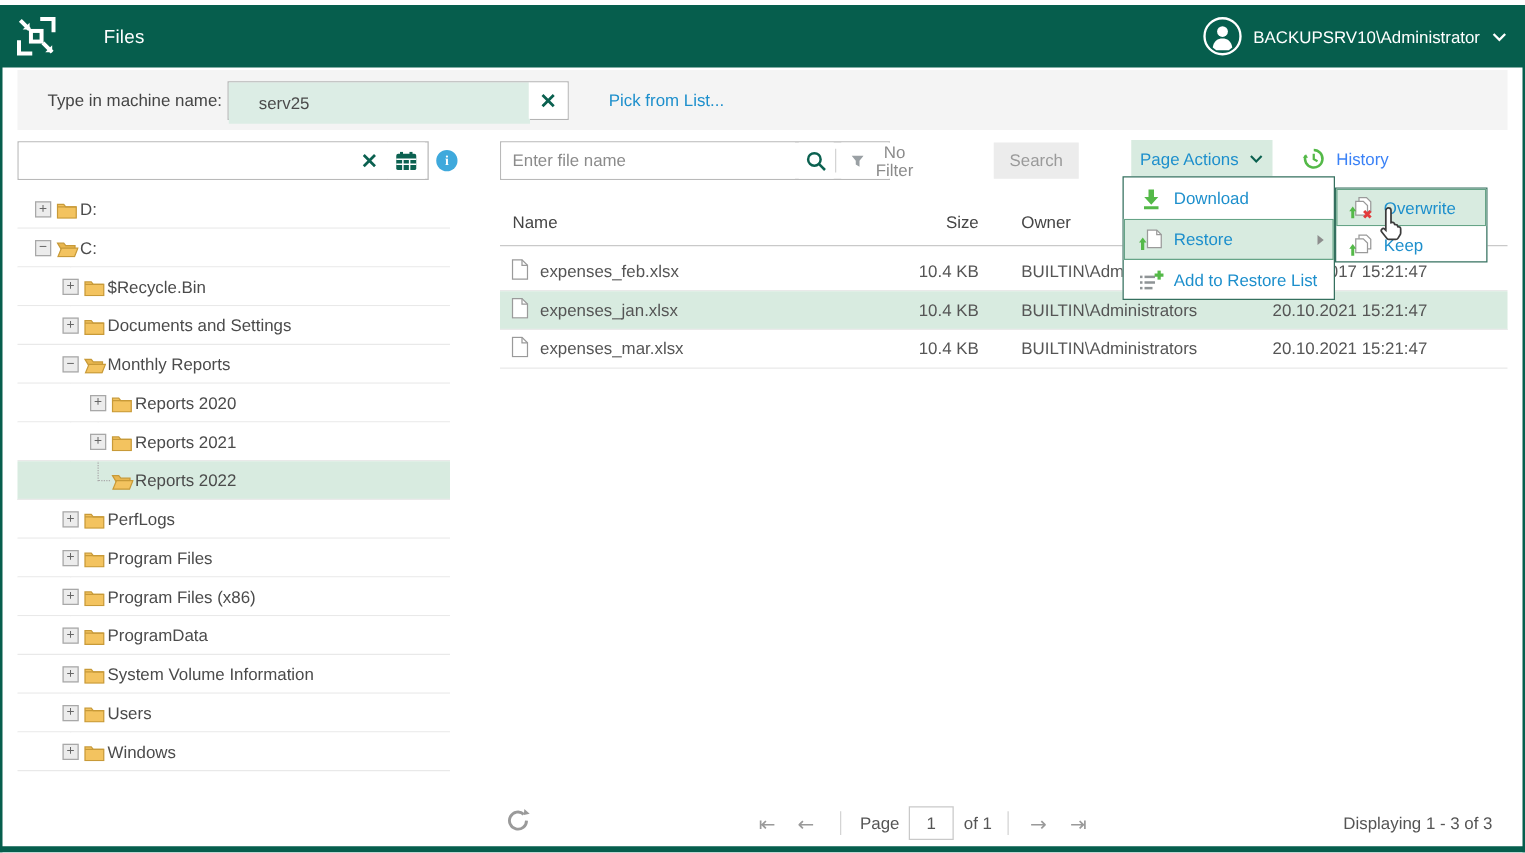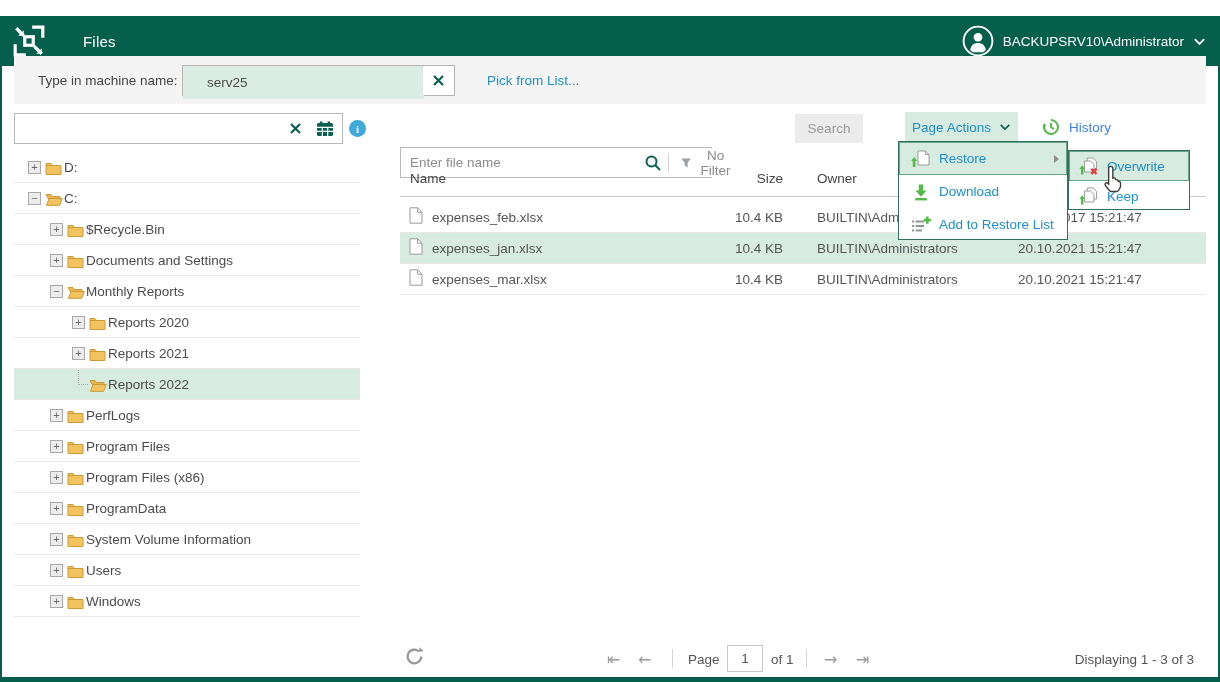--- a/index.html
+++ b/index.html
@@ -12,7 +12,7 @@
   .abs { position:absolute; }
 
   
-  .topbar { left:0; top:16px; width:1220px; height:50px; background:#065e4d; color:#fff; }
+  .topbar { left:0; top:4px; width:1220px; height:50px; background:#065e4d; color:#fff; }
   .logo { left:12px; top:8px; width:34px; height:34px; }
   .app-title { left:83px; top:0; height:50px; display:flex; align-items:center; font-size:15px; letter-spacing:.2px; }
   .user-menu { right:14px; top:0; height:50px; display:flex; align-items:center; gap:9px; cursor:pointer; }

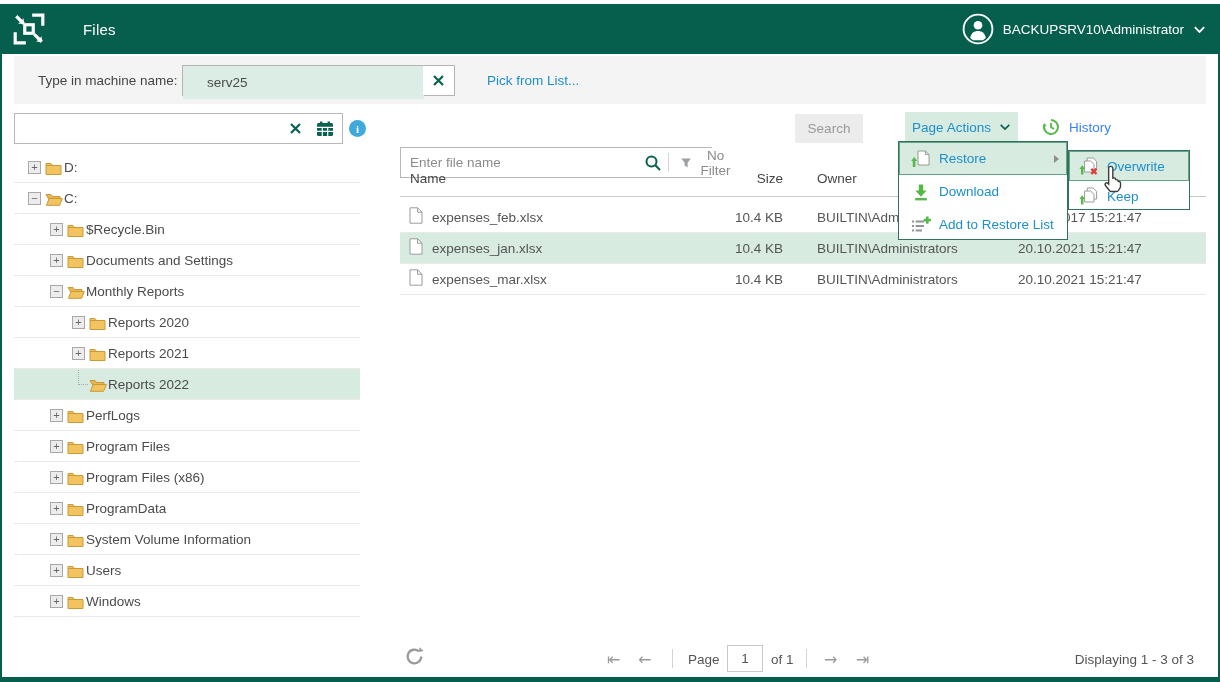--- a/index.html
+++ b/index.html
@@ -51,7 +51,7 @@
   .guide { position:absolute; border-left:1px dotted #b5b5b5; width:0; z-index:0; }
 
   
-  .file-search { left:400px; top:113px; width:312px; height:31px; border:1px solid #b9b9b9; background:#fff;margin-top:34px; }
+  .file-search { left:400px; top:113px; width:312px; height:31px; border:1px solid #b9b9b9; background:#fff; }
   .file-search input { position:absolute; left:0; top:0; width:235px; height:29px; border:0; outline:0; font:inherit; padding:0 9px; color:#444; }
   .file-search input::placeholder { color:#8b8b8b; }
   .fs-find { position:absolute; left:238px; top:0; width:28px; height:29px; border:0; background:#fff; display:flex; align-items:center; justify-content:center; cursor:pointer; }

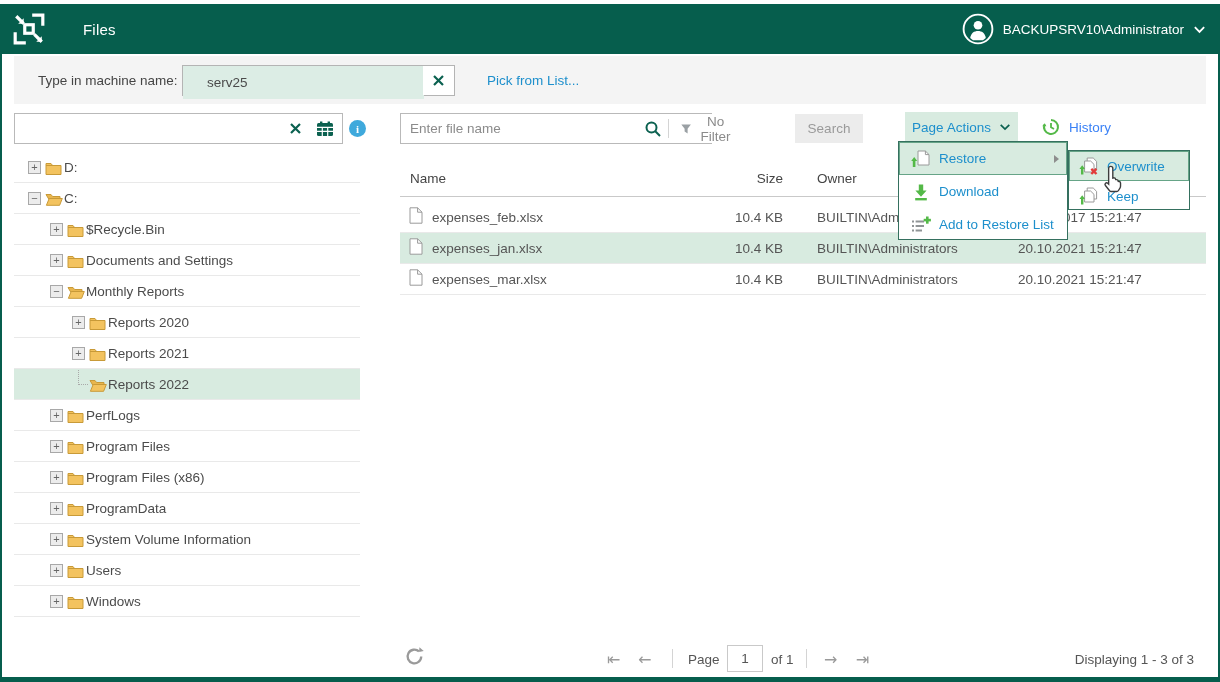--- a/index.html
+++ b/index.html
@@ -353,6 +353,15 @@
   </div>
 
 <div class="abs menu" id="actions-menu">
+    <div class="menu-item">
+      <span class="micon">
+        <svg width="18" height="18" viewBox="0 0 18 18">
+          <path d="M6.8 1.5h4.4v6h3.4L9 13.8 3.4 7.5h3.4z" fill="#54b948"></path>
+          <rect x="3.2" y="15" width="11.6" height="2.4" fill="#54b948"></rect>
+        </svg>
+      </span>
+      <span>Download</span>
+    </div>
     <div class="menu-item hl">
       <span class="micon">
         <svg width="20" height="18" viewBox="0 0 20 18">
@@ -363,15 +372,6 @@
       </span>
       <span>Restore</span>
       <span class="sub-caret"></span>
-    </div>
-    <div class="menu-item">
-      <span class="micon">
-        <svg width="18" height="18" viewBox="0 0 18 18">
-          <path d="M6.8 1.5h4.4v6h3.4L9 13.8 3.4 7.5h3.4z" fill="#54b948"></path>
-          <rect x="3.2" y="15" width="11.6" height="2.4" fill="#54b948"></rect>
-        </svg>
-      </span>
-      <span>Download</span>
     </div>
     <div class="menu-item">
       <span class="micon">

